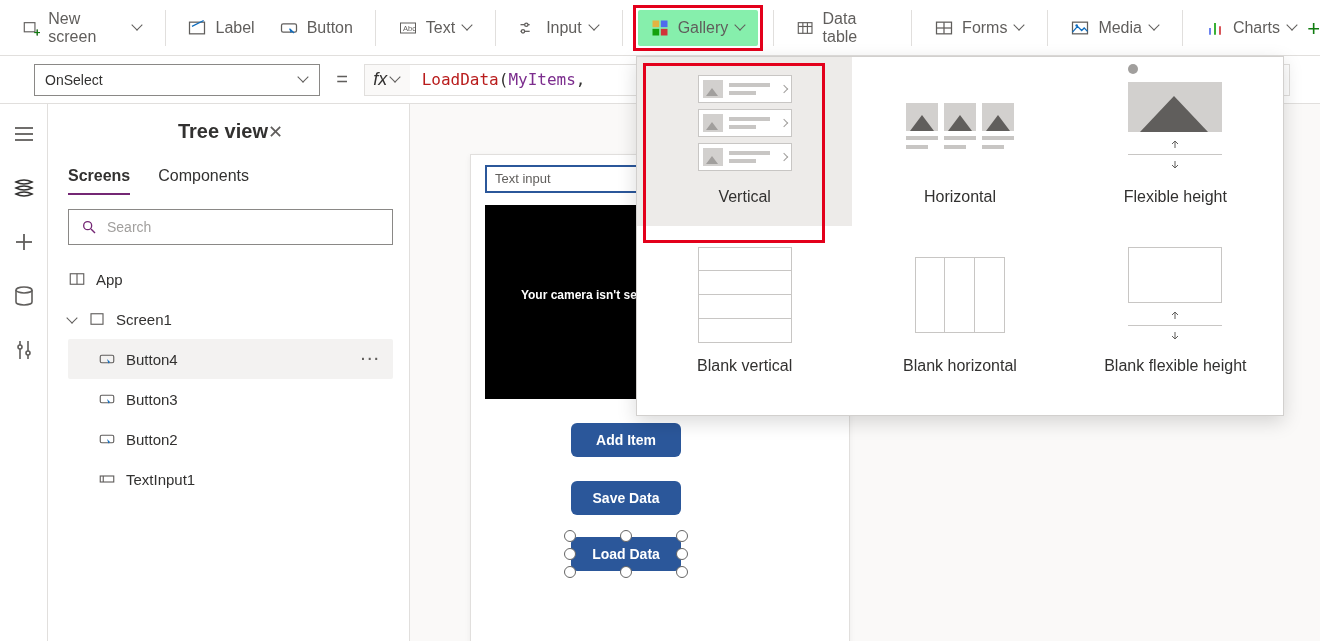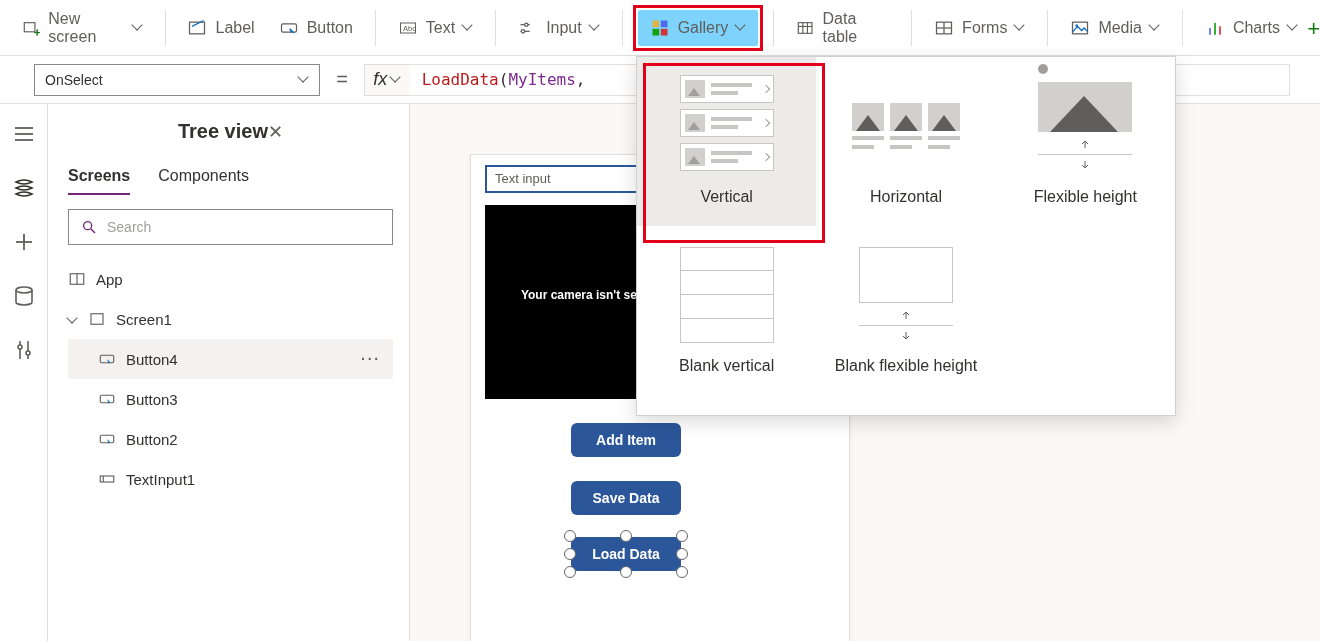--- a/index.html
+++ b/index.html
@@ -19,7 +19,7 @@
 
   
   #gallery-wrap { position: relative; }
-  #gallery-btn { background: #7dd3fc; }
+  #gallery-btn { background: #86efac; }
 
   
   .formula-row { height: 48px; border-bottom: 1px solid #e1dfdd; display: flex; align-items: center; padding: 0 30px 0 34px; gap: 14px; }

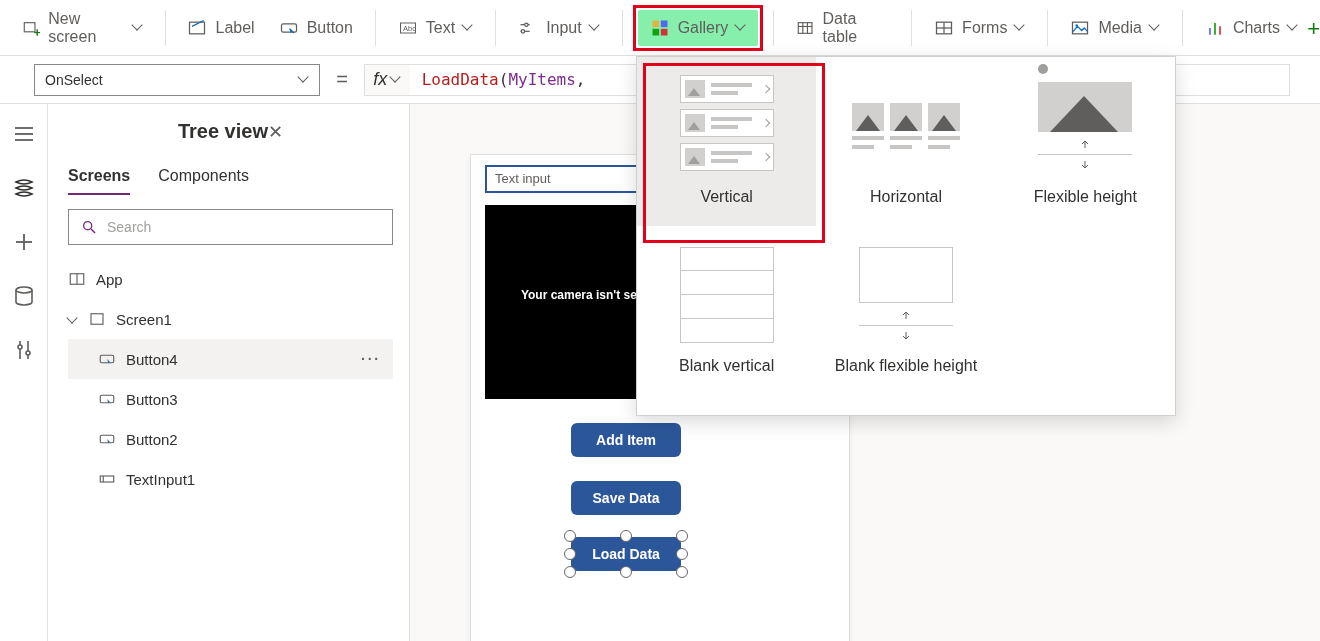--- a/index.html
+++ b/index.html
@@ -74,7 +74,7 @@
   .h-mr { right: -3px; top: 50%; margin-top: -6px; }
 
   
-  .gallery-menu { position: absolute; left: 636px; top: 56px; width: 540px; background: #fff; border: 1px solid #d2d0ce; box-shadow: 0 6px 18px rgba(0,0,0,0.15); padding: 0 0 20px 0; z-index: 50; }
+  .gallery-menu { position: absolute; left: 636px; top: 56px; width: 648px; background: #fff; border: 1px solid #d2d0ce; box-shadow: 0 6px 18px rgba(0,0,0,0.15); padding: 0 0 20px 0; z-index: 50; }
   .gallery-grid { display: grid; grid-template-columns: repeat(3, 1fr); }
   .gallery-cell { display: flex; flex-direction: column; align-items: center; justify-content: flex-start; padding: 14px 12px 18px; cursor: pointer; }
   .gallery-cell .cap { text-align: center; font-size: 16px; color: #323130; margin-top: 6px; line-height: 1.3; }

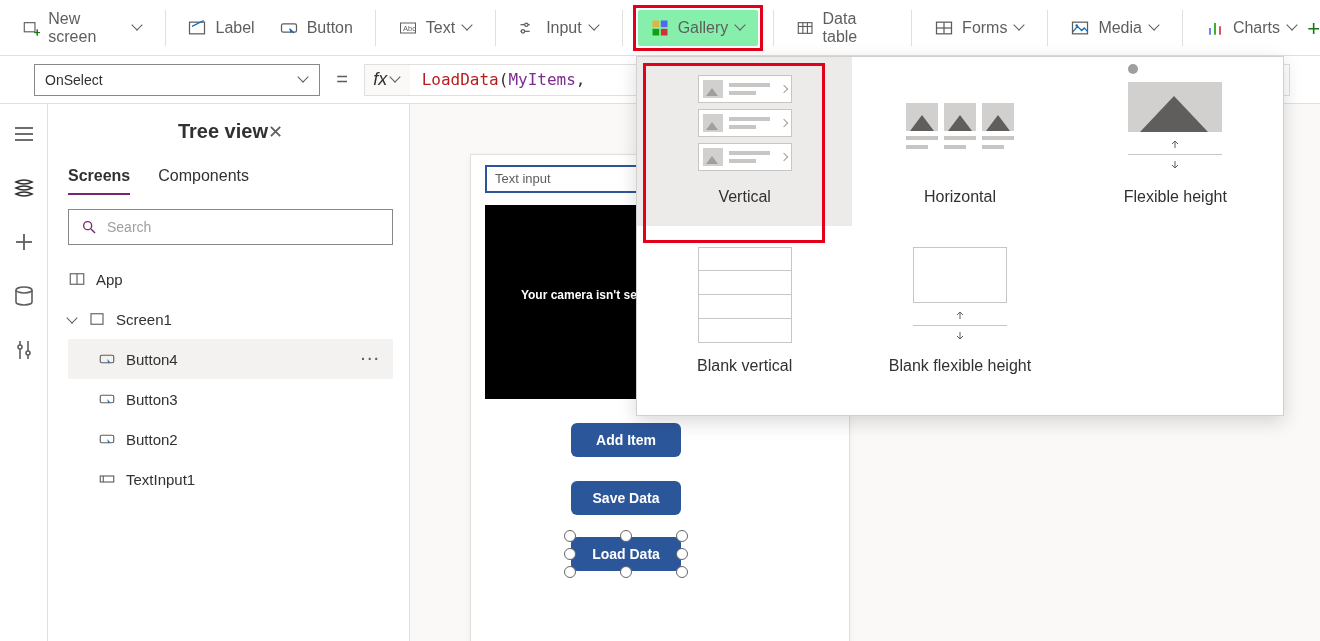--- a/index.html
+++ b/index.html
@@ -474,6 +474,16 @@
       <div class="cap">Blank vertical</div>
     </div>
 
+    <div class="gallery-cell">
+      <div class="thumb">
+        <div class="blank-horiz">
+          <div class="col"></div>
+            <div class="col"></div>
+            <div class="col"></div>
+        </div>
+      </div>
+      <div class="cap">Blank horizontal</div>
+    </div>
 
     <div class="gallery-cell">
       <div class="thumb">

